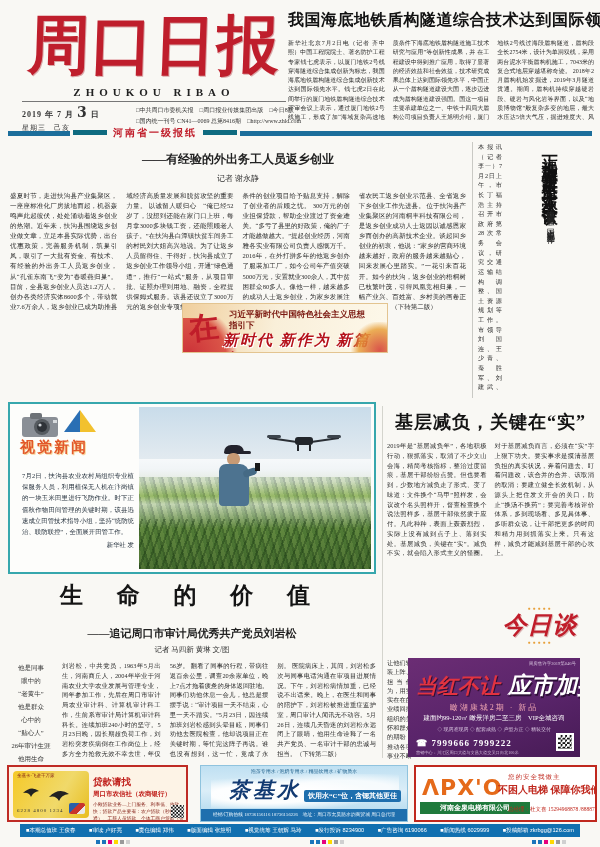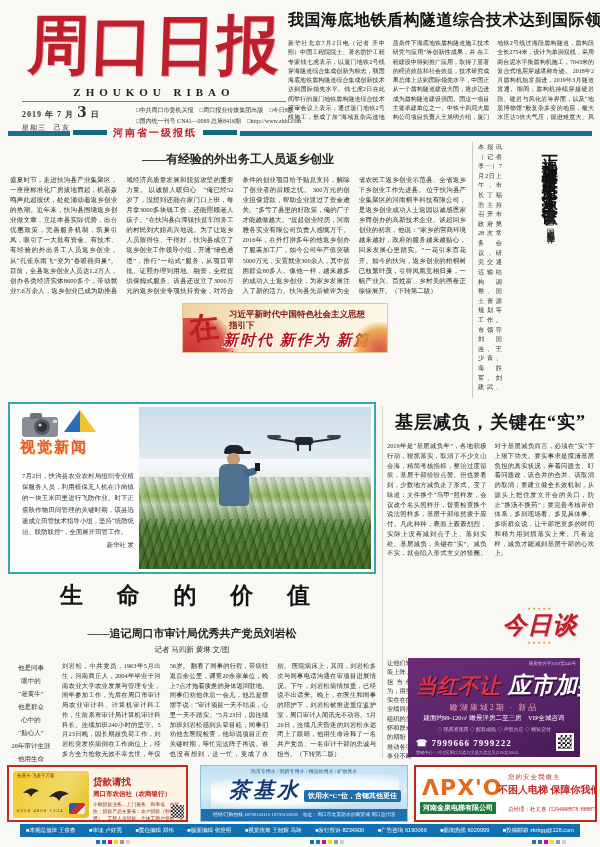--- a/index.html
+++ b/index.html
@@ -231,6 +231,7 @@
 
   <div id="lead">
     <div class="sub">——有经验的外出务工人员返乡创业</div>
+    <div class="by">记者 谢永静</div>
     <div class="cols">
       <span>盛夏时节，走进扶沟县产业集聚区，一座座标准化厂房拔地而起，机器轰鸣声此起彼伏，处处涌动着返乡创业的热潮。近年来，扶沟县围绕返乡创业做文章，立足本县实际优势，出台优惠政策，完善服务机制，筑巢引凤，吸引了一大批有资金、有技术、有经验的外出务工人员返乡创业，从“孔雀东南飞”变为“春暖燕归巢”。目前，全县返乡创业人员达1.2万人，创办各类经济实体8600多个，带动就业7.6万余人，返乡创业已成为助推县域经济高质量发展和脱贫攻坚的重要力量。</span>
       <span>以诚留人暖归心　“俺已经52岁了，没想到还能在家门口上班，每月拿3000多块钱工资，还能照顾老人孩子。”在扶沟县白潭镇扶贫车间务工的村民刘大姐高兴地说。为了让返乡人员留得住、干得好，扶沟县成立了返乡创业工作领导小组，开通“绿色通道”，推行“一站式”服务，从项目审批、证照办理到用地、融资，全程提供保姆式服务。该县还设立了3000万元的返乡创业专项扶持资金，对符合条件的创业项目给予贴息支持，解除了创业者的后顾之忧。</span>

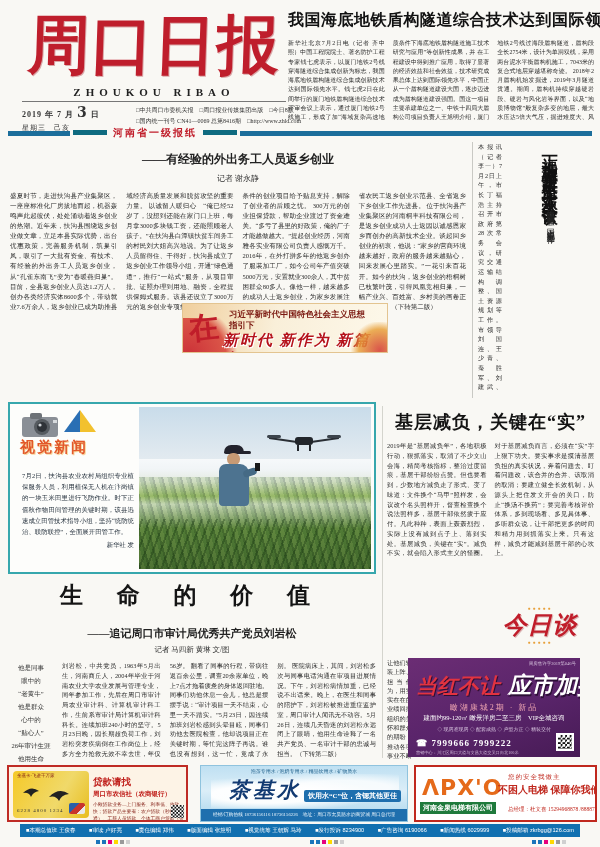--- a/index.html
+++ b/index.html
@@ -182,7 +182,7 @@
   #ad-elevator .t1 { position: absolute; left: 92px; top: 6px; font-size: 6.5px; color: #c0281e; letter-spacing: 1px; }
   #ad-elevator .t2 { position: absolute; left: 82px; top: 16px; font-size: 10px; font-weight: 900; color: #c0281e; white-space: nowrap; }
   #ad-elevator .co { position: absolute; left: 4px; bottom: 6px; font-size: 7px; font-weight: bold; color: #fff;
-    background: #1f7a3c; padding: 1px 3px; }
+    background: #1f7a3c; padding: 1px 20px; }
   #ad-elevator .ct { position: absolute; left: 92px; bottom: 7px; font-size: 5.5px; color: #c0281e; white-space: nowrap; }
   
   #footerbar { position: absolute; left: 20px; top: 824px; width: 560px; height: 13px; background: #1170b0;

